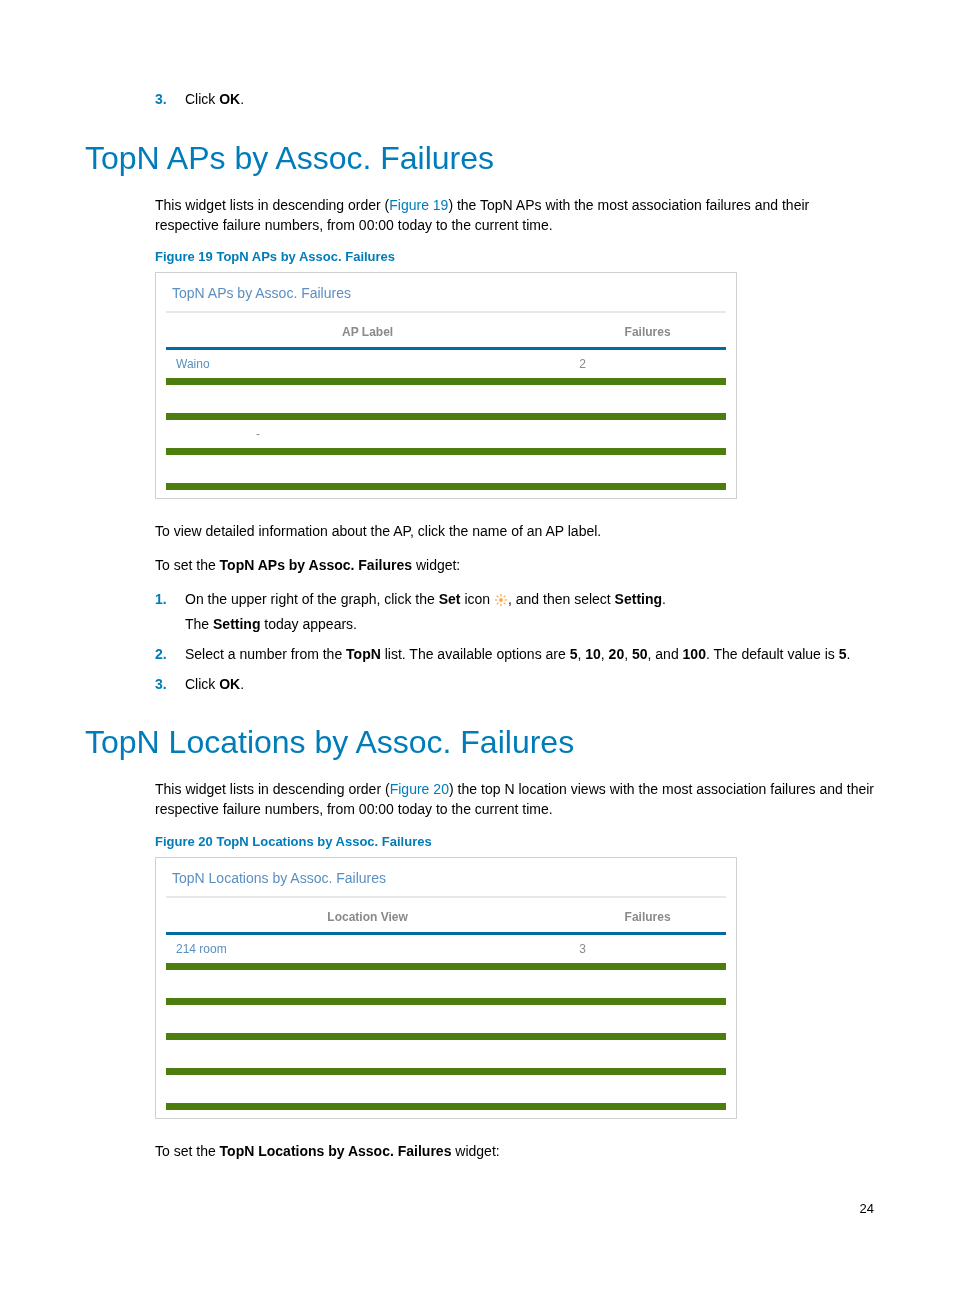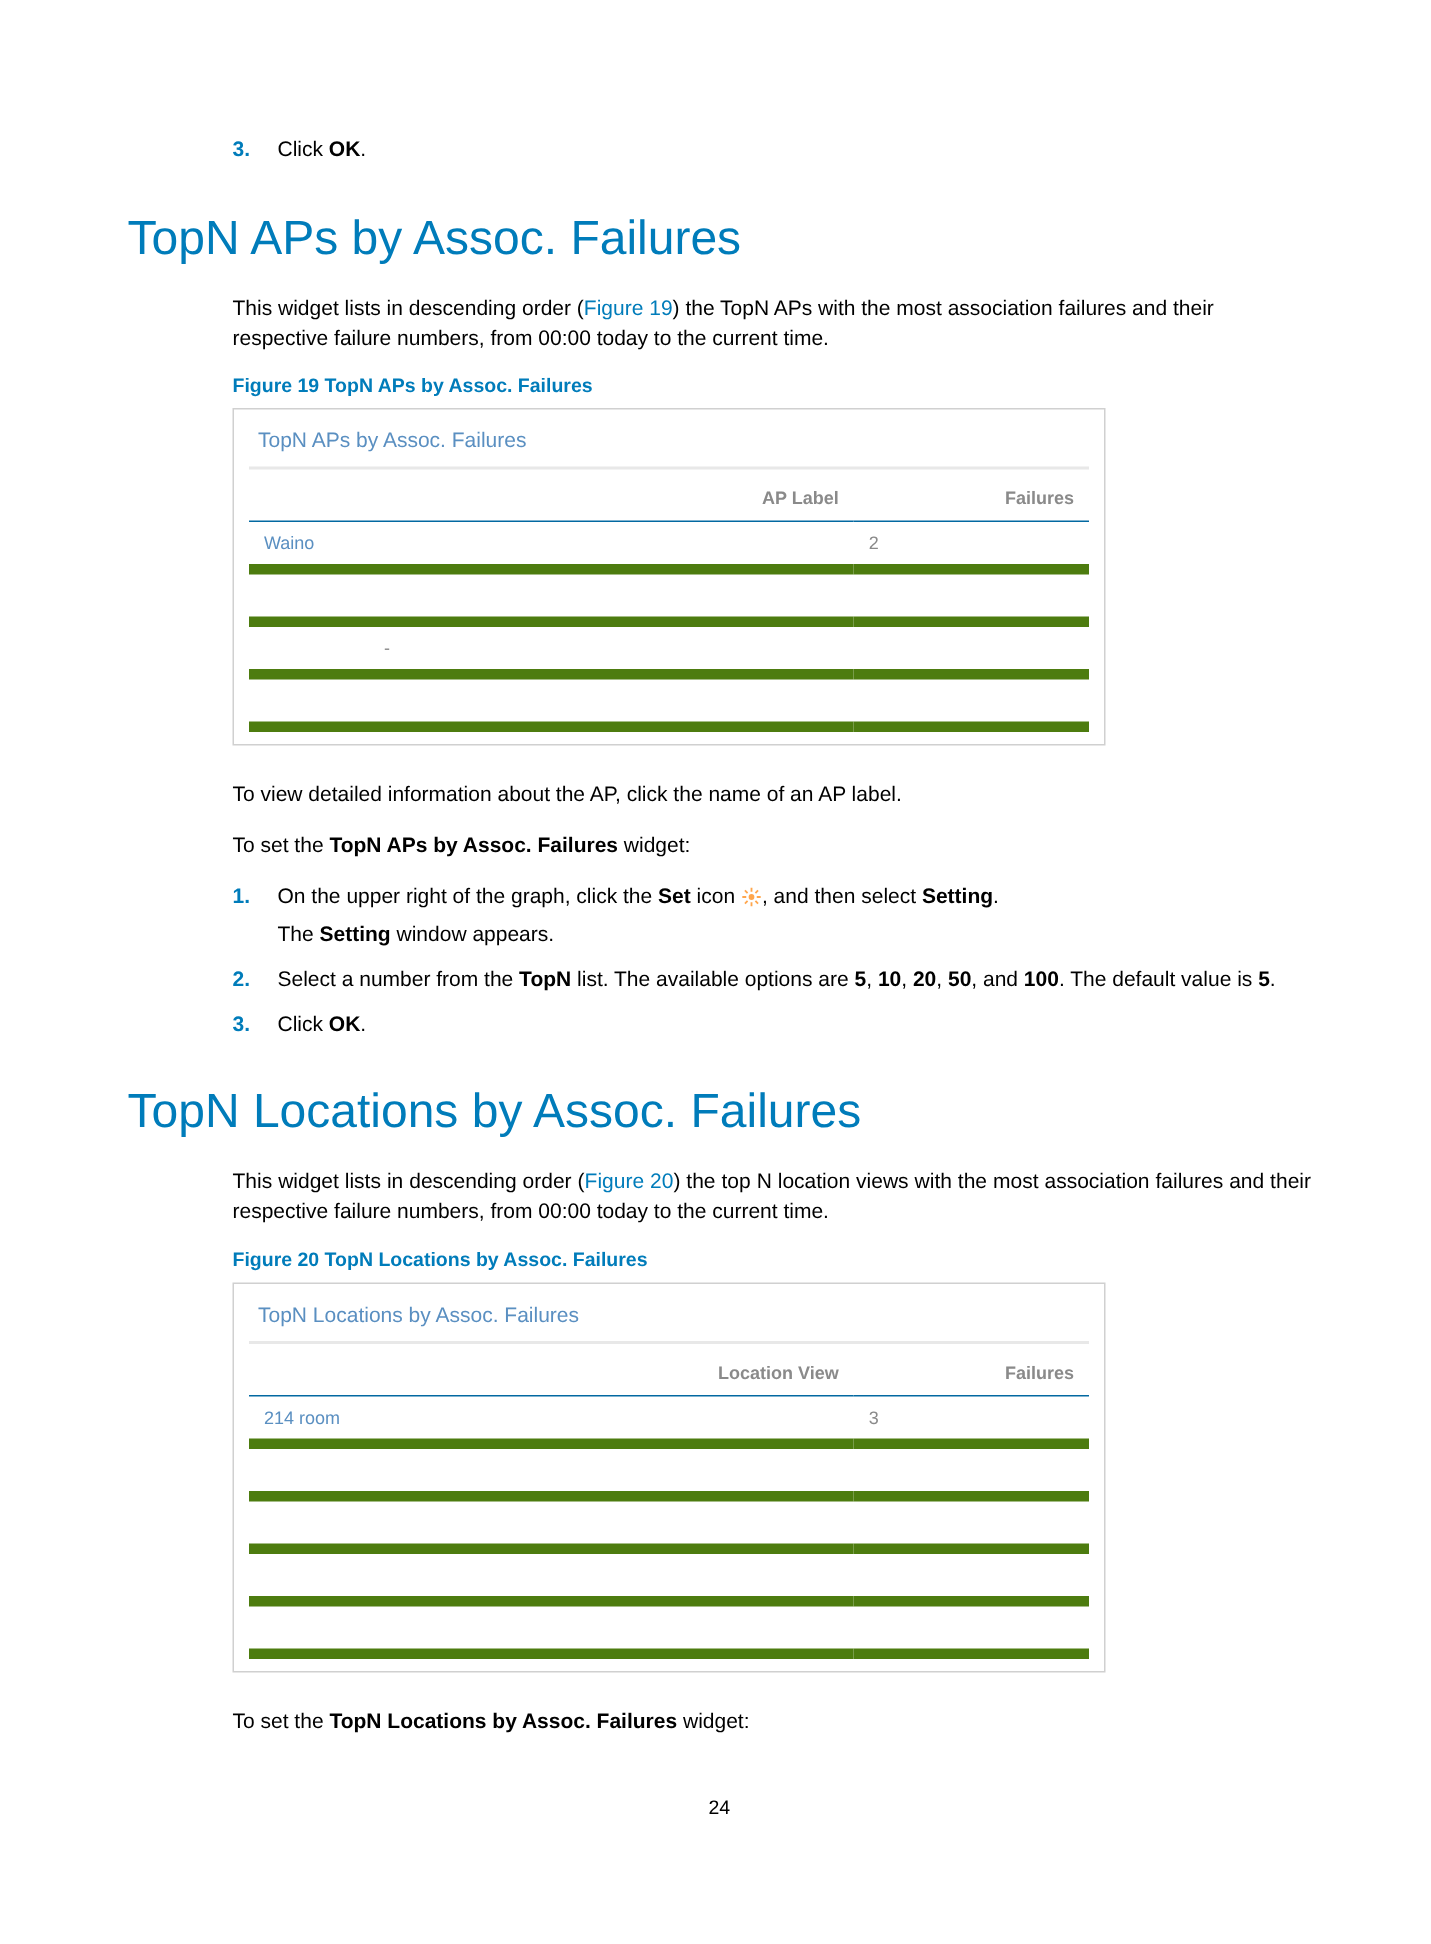--- a/index.html
+++ b/index.html
@@ -76,11 +76,11 @@
     color: #8a8a8a;
   }
   table.data th {
-    text-align: right;
+    text-align: center;
     font-weight: bold;
     color: #8a8a8a;
     padding: 8px 10px;
-    border-bottom: 1px solid #0369a1;
+    border-bottom: 3px solid #0369a1;
   }
   table.data td {
     padding: 7px 10px;

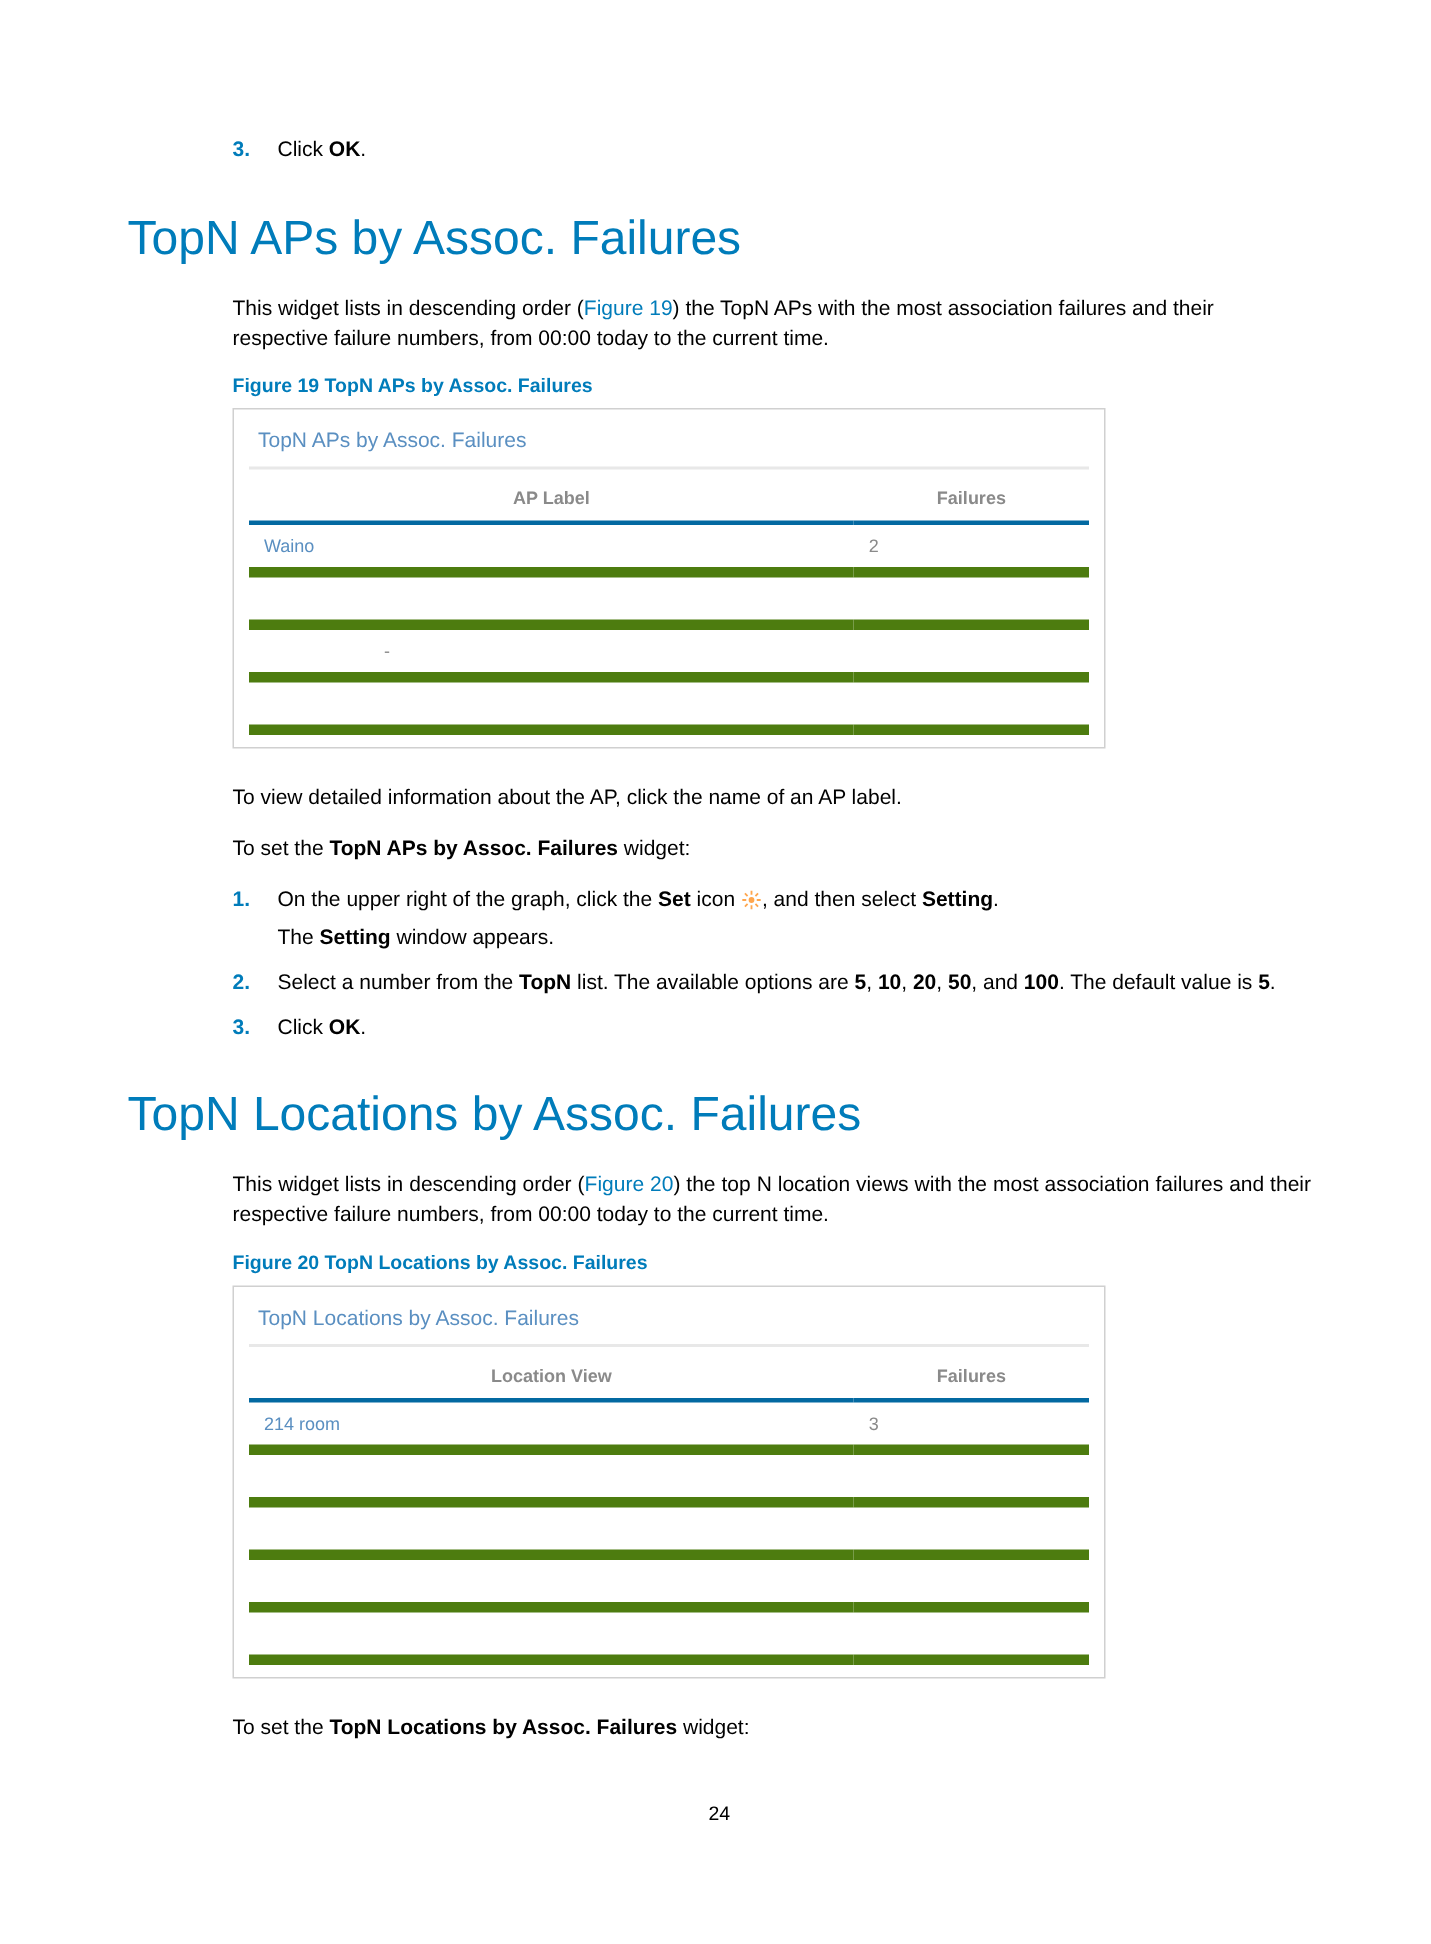--- a/index.html
+++ b/index.html
@@ -186,7 +186,7 @@
               </svg></span><span>, and then select </span><span class="bold">Setting</span><span>.</span>
         </div>
         <div style="margin-top:6px;">
-          <span>The </span><span class="bold">Setting</span><span> window appears.</span>
+          <span>The </span><span class="bold">Setting</span><span> today appears.</span>
         </div>
       </div>
     </div>

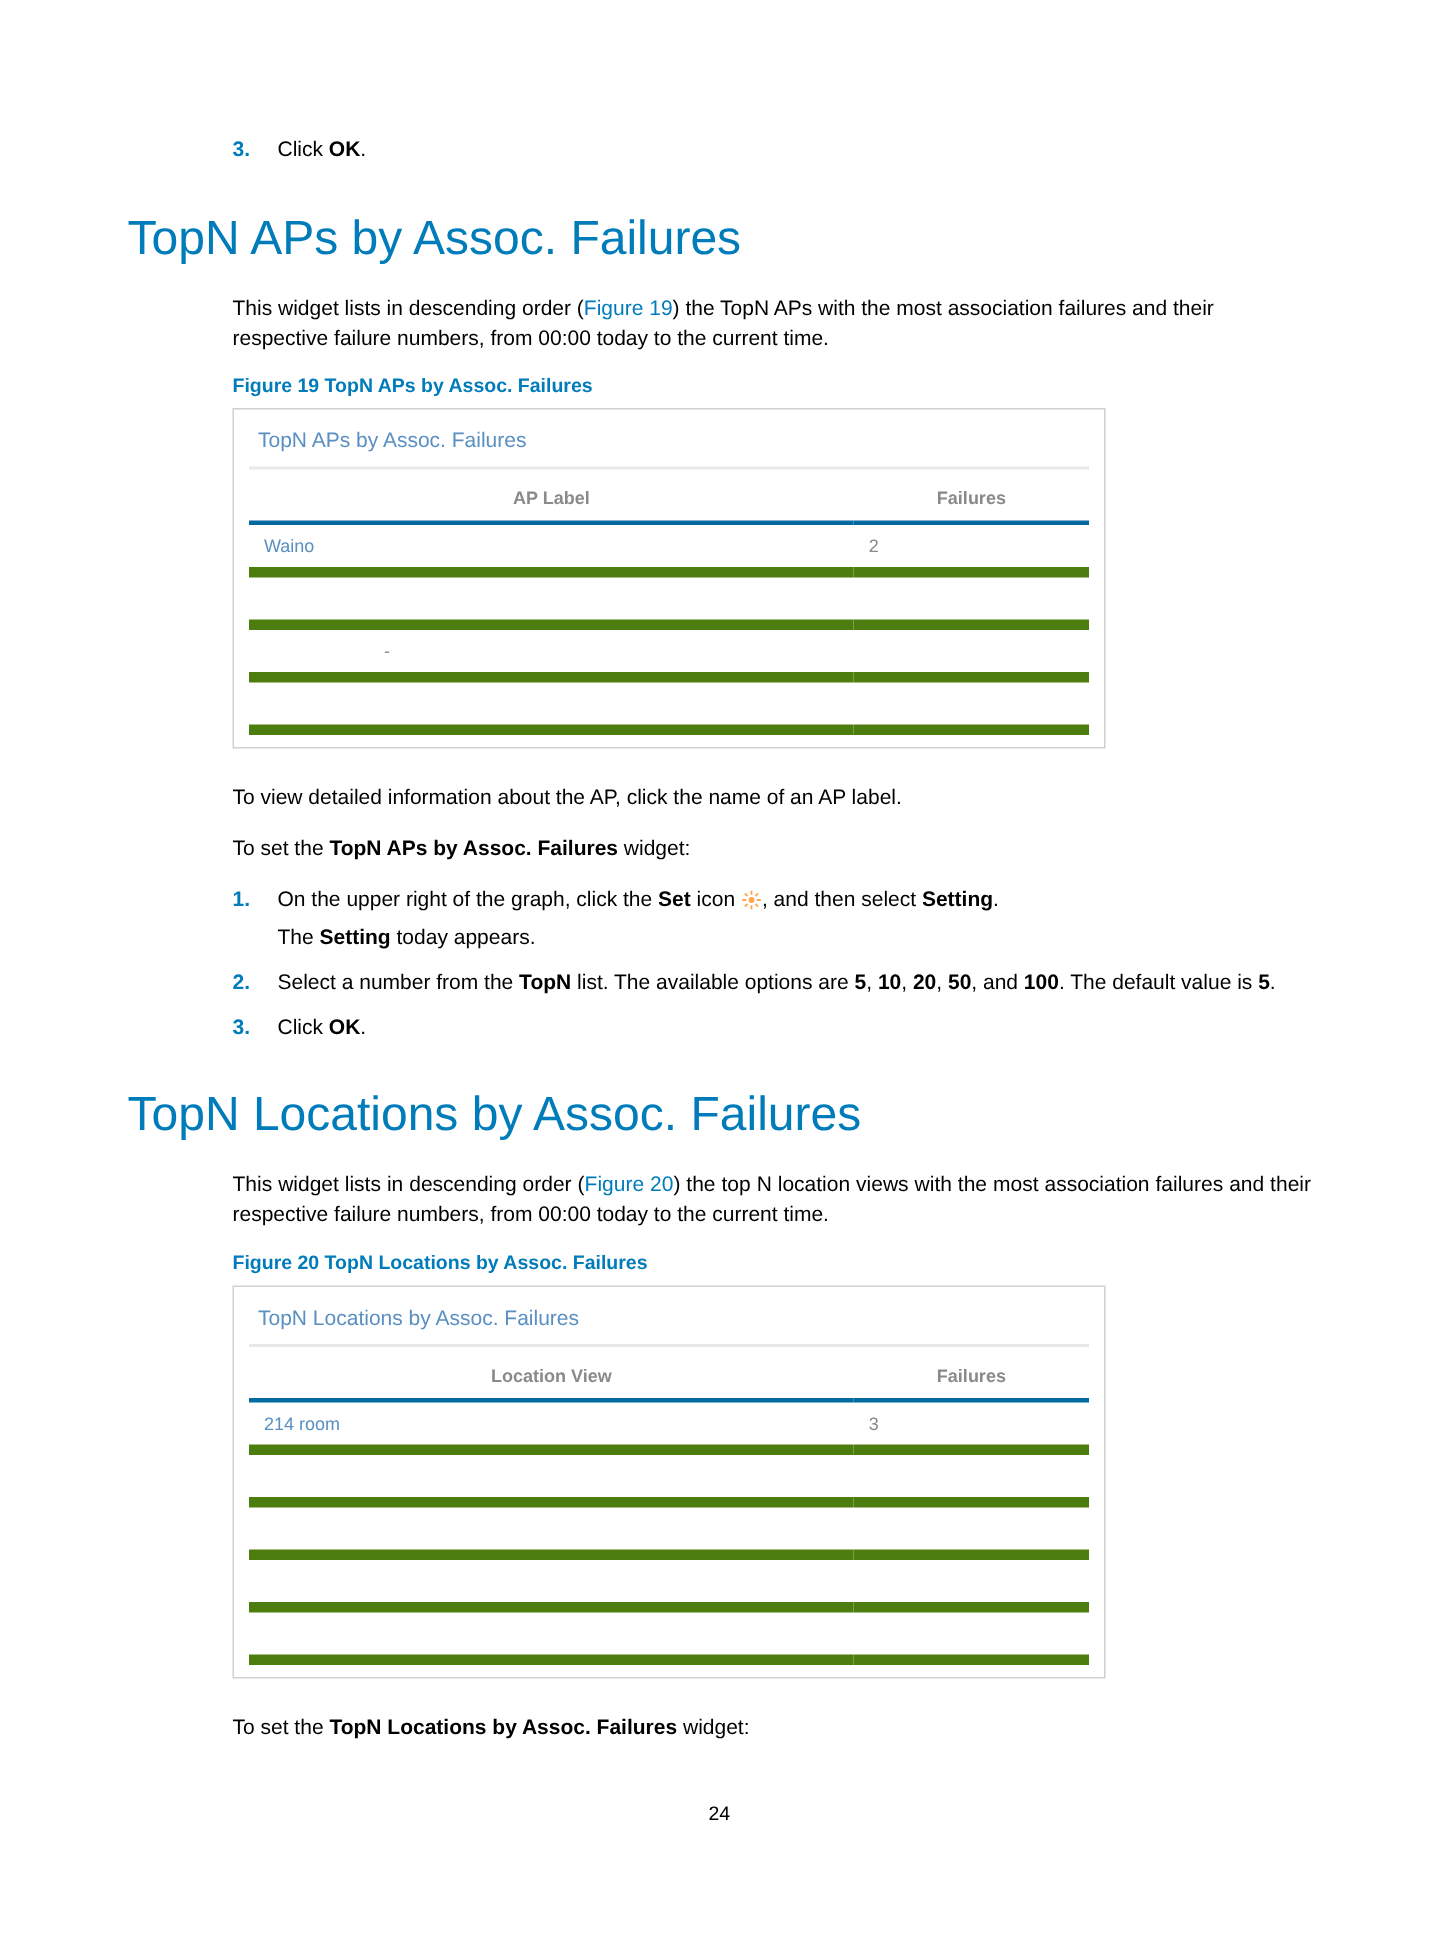--- a/index.html
+++ b/index.html
@@ -100,7 +100,7 @@
   .set-icon svg { display:block; }
   .bold { font-weight: bold; }
   .page-number {
-    text-align: center;
+    text-align: right;
     font-size: 13px;
     margin-top: 40px;
   }

